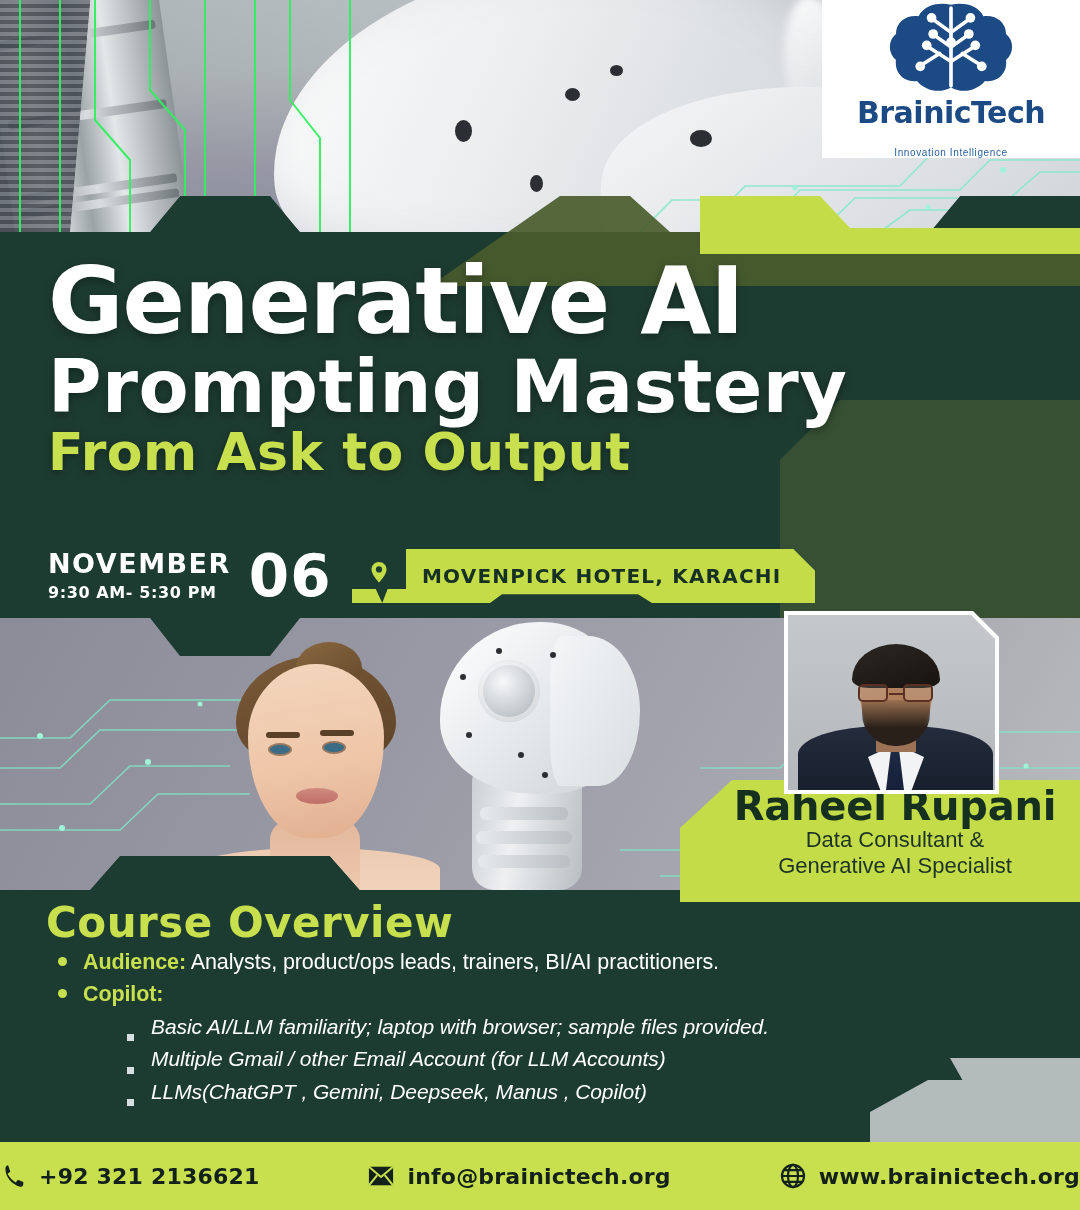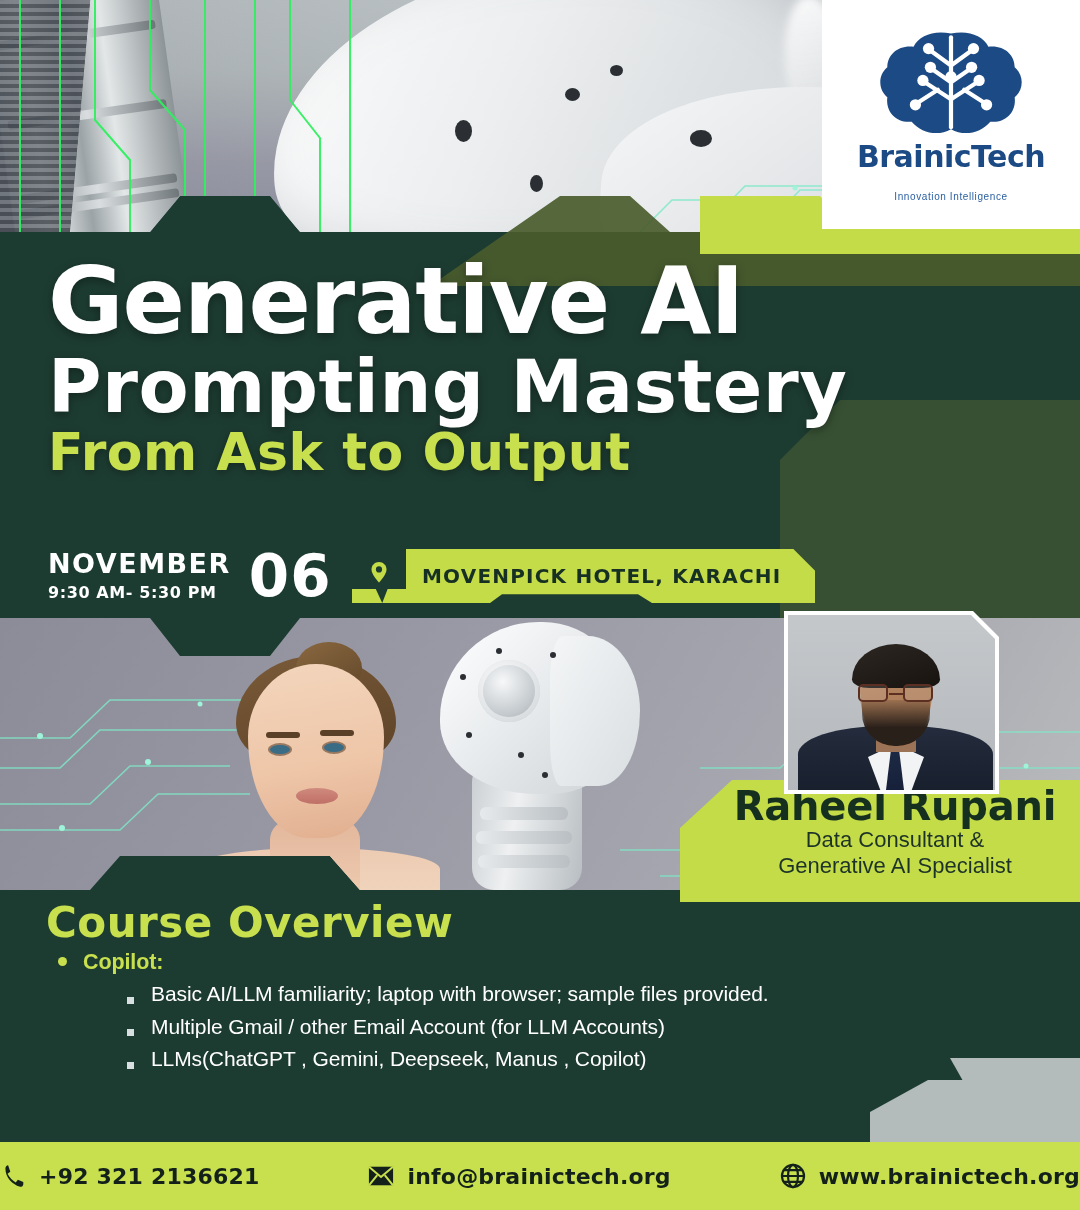--- a/index.html
+++ b/index.html
@@ -62,7 +62,7 @@
 
   
   .logo-card{
-    position:absolute; right:0; top:0; width:258px; height:229px;
+    position:absolute; right:0; top:0; width:258px; height:158px;
     background:#ffffff; z-index:14;
     display:flex; flex-direction:column; align-items:center; justify-content:center;
   }

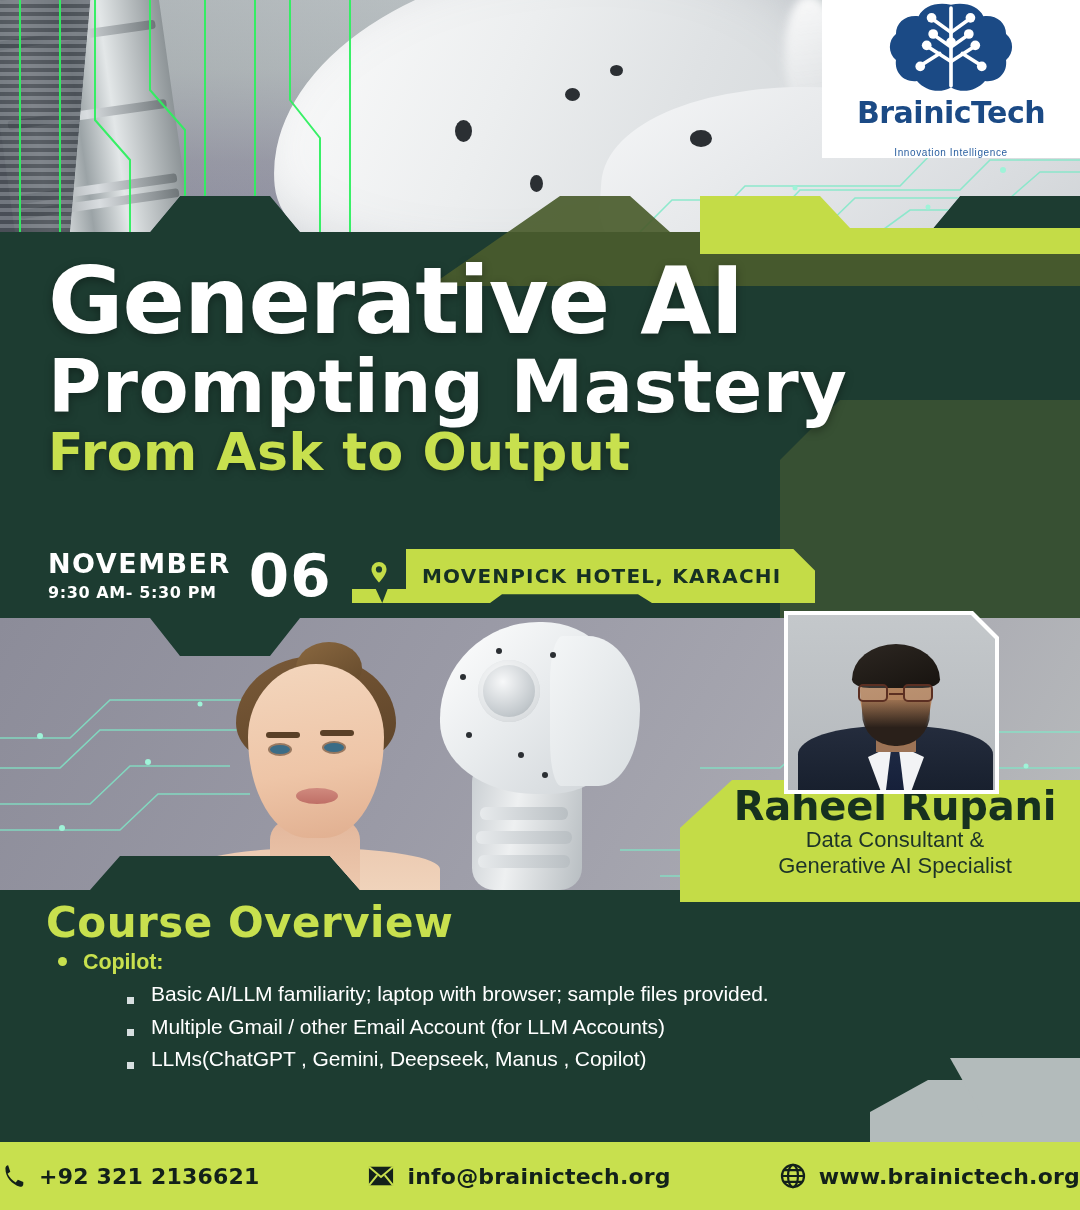--- a/index.html
+++ b/index.html
@@ -492,6 +492,12 @@
 
   <div class="ov-list">
 
+    <div class="ov-item">
+      <div class="ov-bullet"></div>
+      <div class="ov-text">
+        <span class="ov-lbl">Audience:</span><span> Analysts, product/ops leads, trainers, BI/AI practitioners.</span>
+      </div>
+    </div>
 
 
     <div class="ov-item">

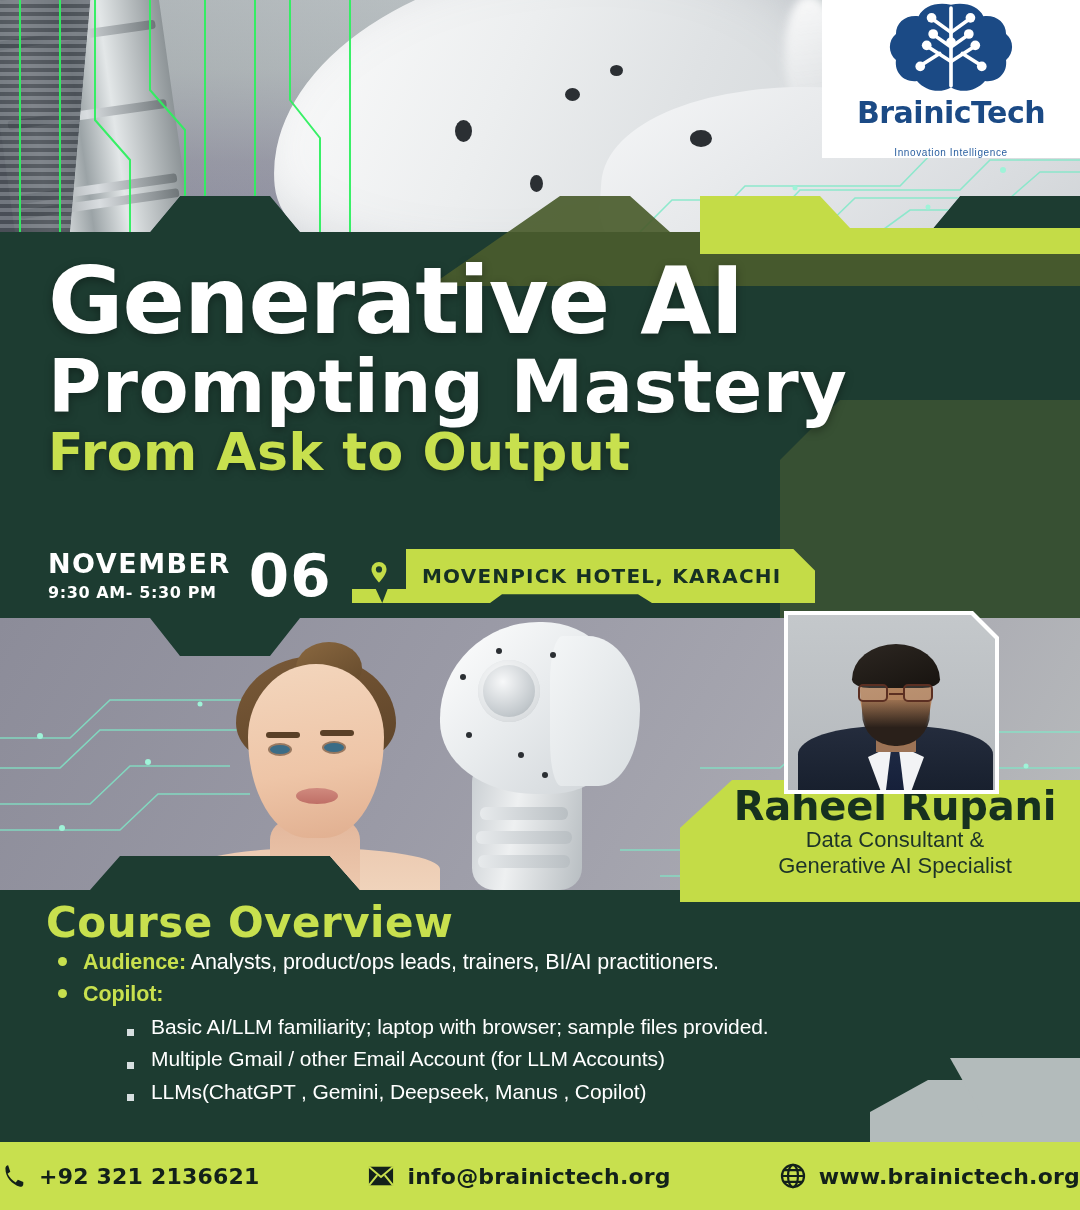--- a/index.html
+++ b/index.html
@@ -261,7 +261,7 @@
   }
   .ov-lbl{ color:#c8e04e; font-weight:bold; }
   .sub-list{ margin:4px 0 2px 44px; }
-  .sub-item{ display:flex; align-items:center; margin-bottom:4px; }
+  .sub-item{ display:flex; align-items:flex-end; margin-bottom:4px;font-style:italic; }
   .sub-bullet{
     flex:0 0 auto; width:7px; height:7px; background:#d7dfe0; margin:11px 17px 0 0;
   }

